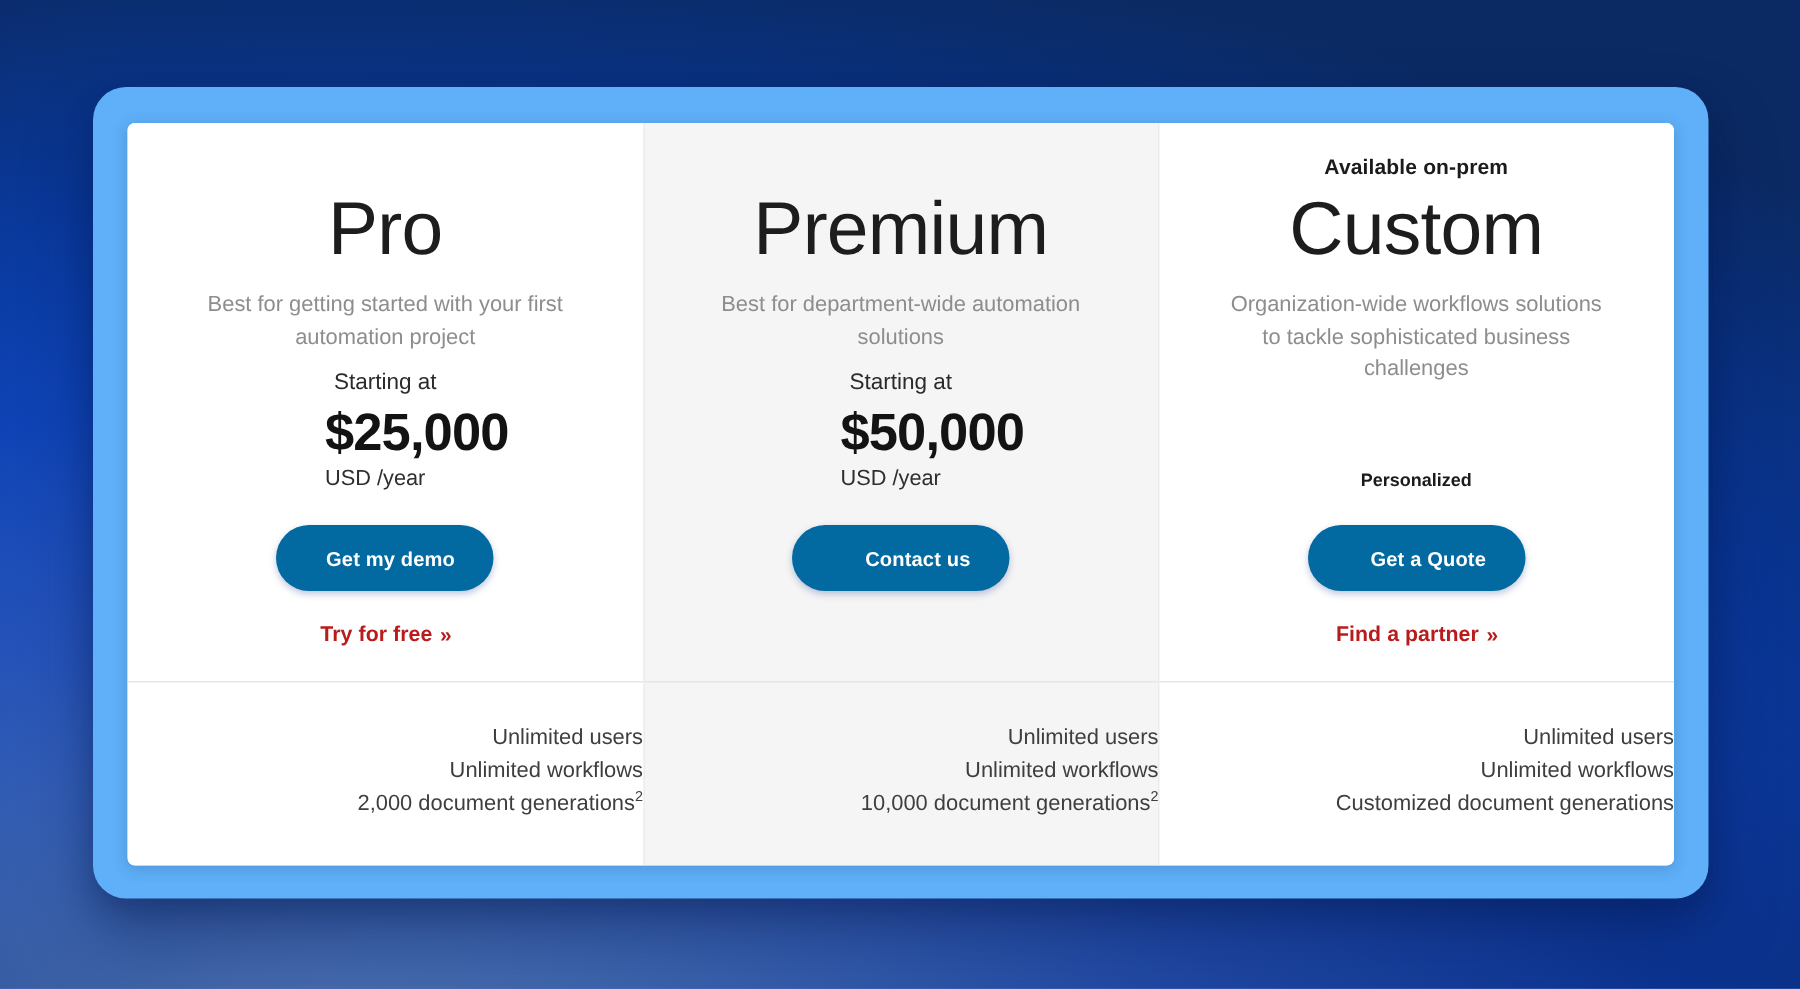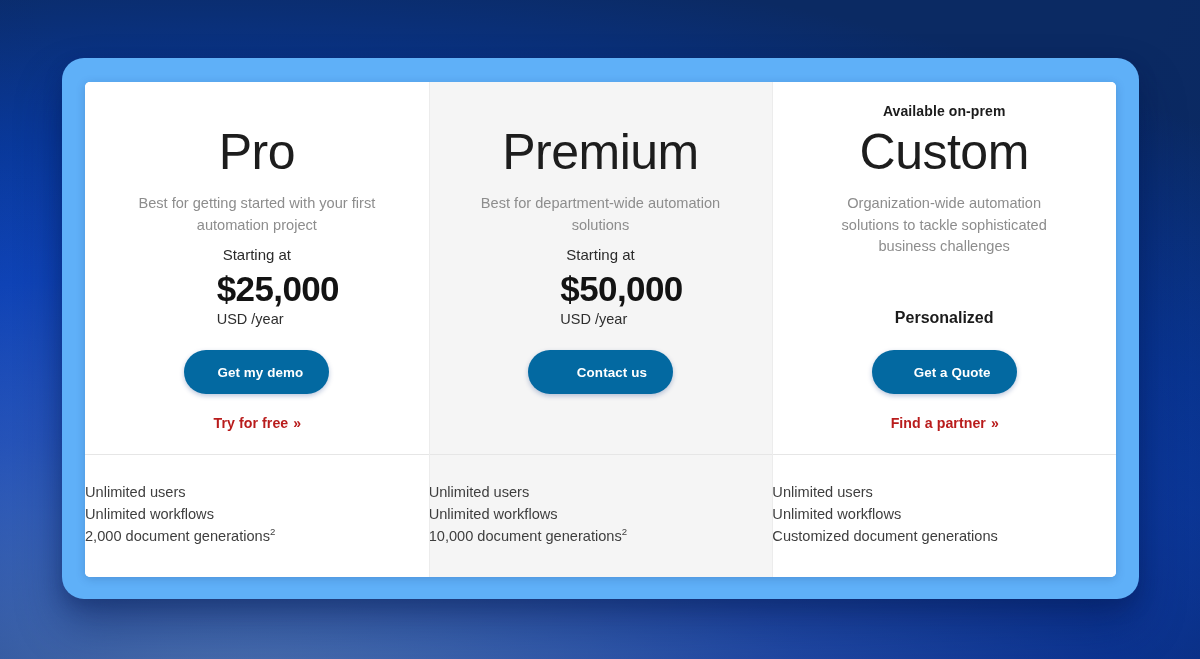--- a/index.html
+++ b/index.html
@@ -294,7 +294,7 @@
       <div class="col-top">
         <div class="badge">Available on-prem</div>
         <div class="plan-name">Custom</div>
-        <div class="plan-desc">Organization-wide automation solutions to tackle sophisticated business challenges</div>
+        <div class="plan-desc">Organization-wide workflows solutions to tackle sophisticated business challenges</div>
 
         <div class="price-block">
           <div class="personalized">Personalized</div>

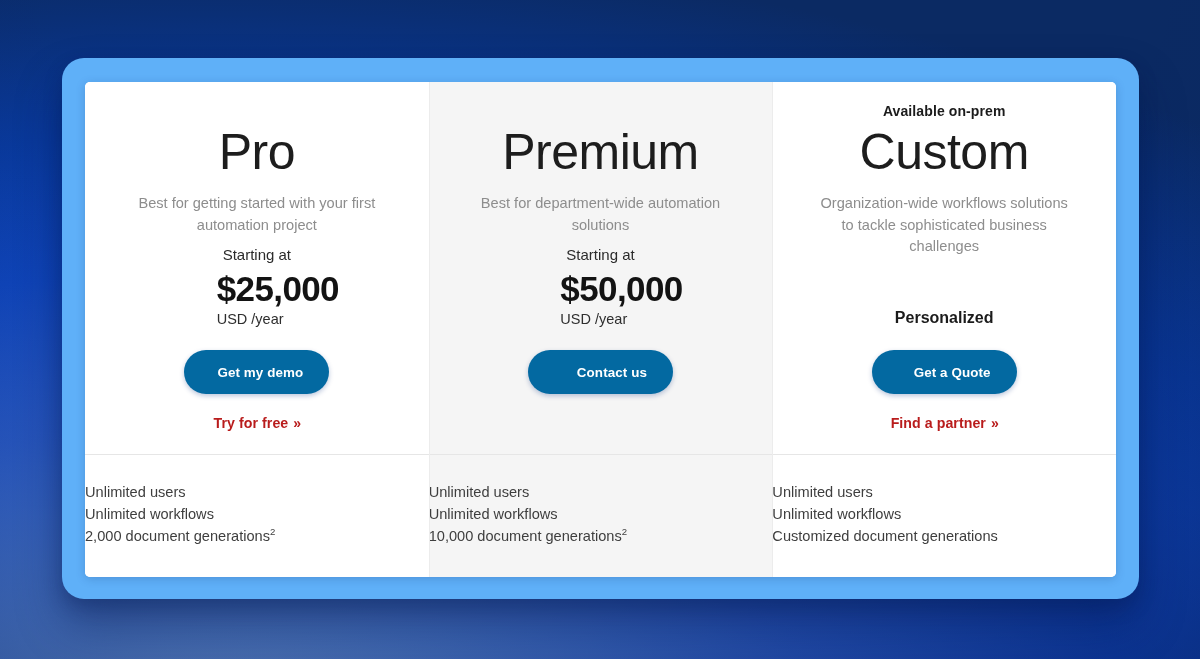--- a/index.html
+++ b/index.html
@@ -156,7 +156,7 @@
     margin-left: 21px;
   }
   .personalized {
-    font-size: 16px;
+    font-size: 12px;
     font-weight: 700;
     color: #1b1b1b;
     line-height: 1;

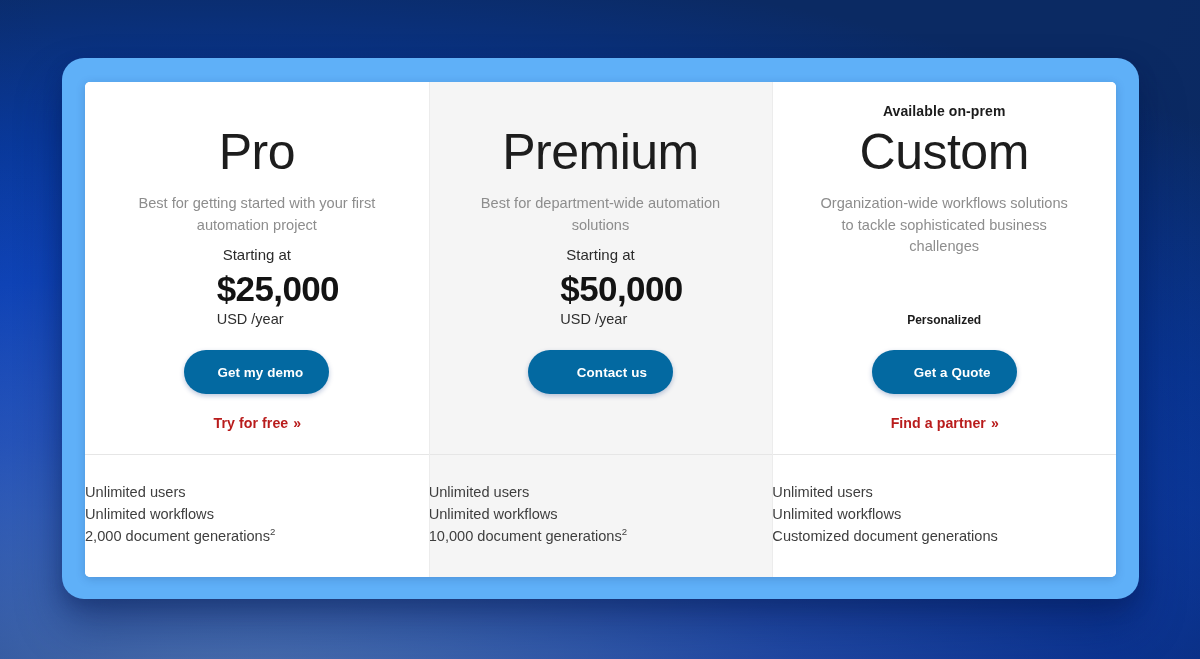--- a/index.html
+++ b/index.html
@@ -86,7 +86,7 @@
     border-top: 1px solid #e6e6e6;
     display: flex;
     flex-direction: column;
-    align-items: flex-start;
+    align-items: flex-end;
     justify-content: center;
     padding-bottom: 4px;
   }

